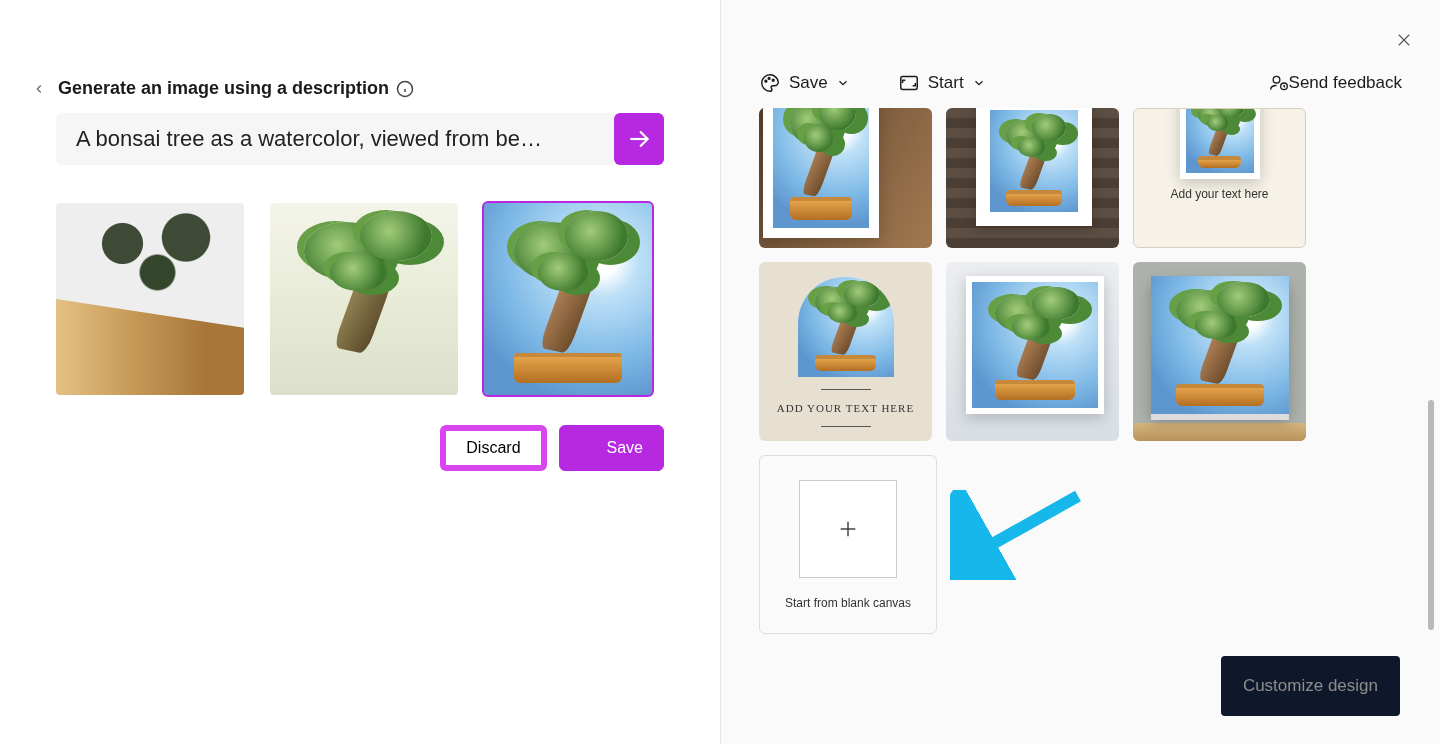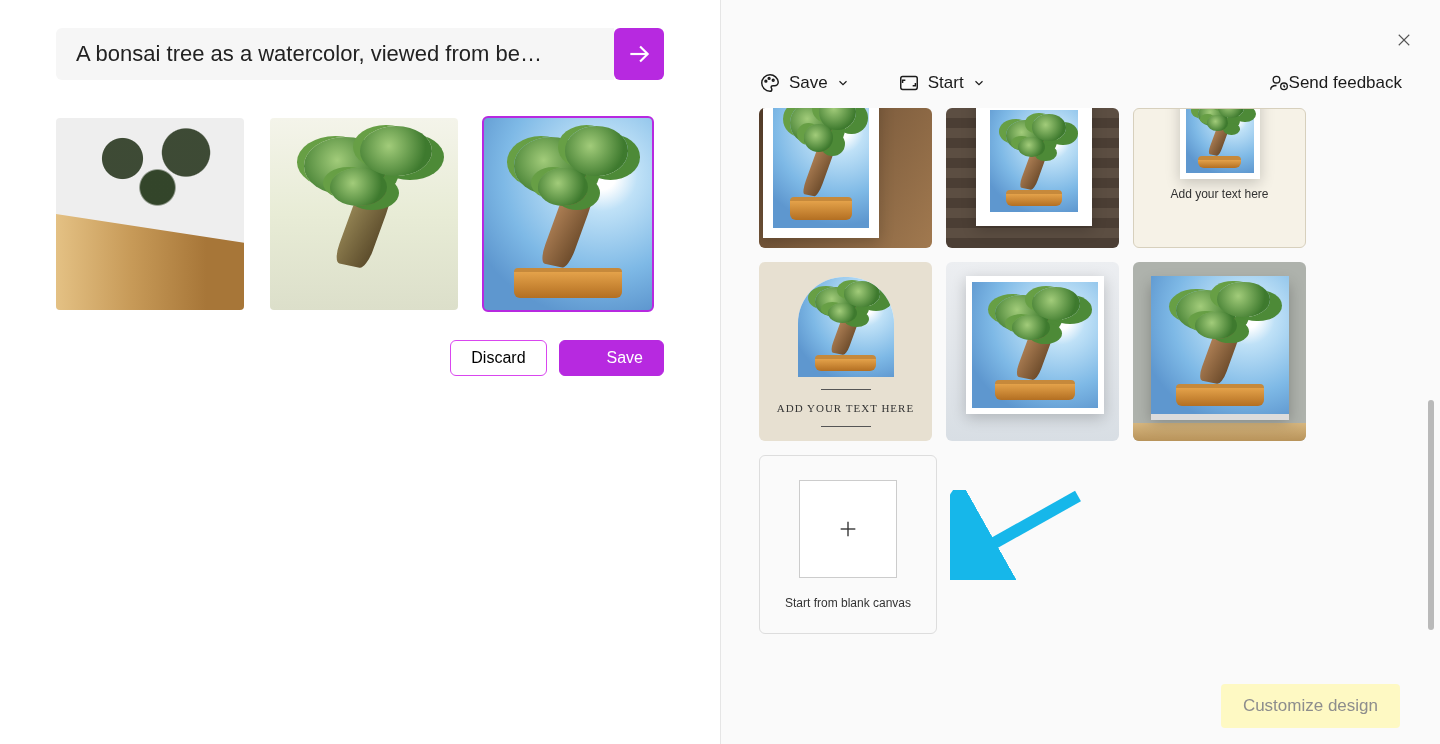--- a/index.html
+++ b/index.html
@@ -196,6 +196,21 @@
 <body>
 
 <div class="left-panel">
+  <div class="header-row">
+    <span class="chev">
+      <svg width="14" height="14" viewBox="0 0 24 24" fill="none" stroke="currentColor" stroke-width="2">
+          <polyline points="15 18 9 12 15 6"></polyline>
+        </svg>
+    </span>
+    <span>Generate an image using a description</span>
+    <span class="info">
+      <svg width="18" height="18" viewBox="0 0 24 24" fill="none" stroke="currentColor" stroke-width="2">
+          <circle cx="12" cy="12" r="10"></circle>
+          <line x1="12" y1="8" x2="12" y2="8"></line>
+          <line x1="12" y1="12" x2="12" y2="16"></line>
+        </svg>
+    </span>
+  </div>
 
   <div class="prompt-row">
     <input class="prompt-input" value="A bonsai tree as a watercolor, viewed from be…" style="">

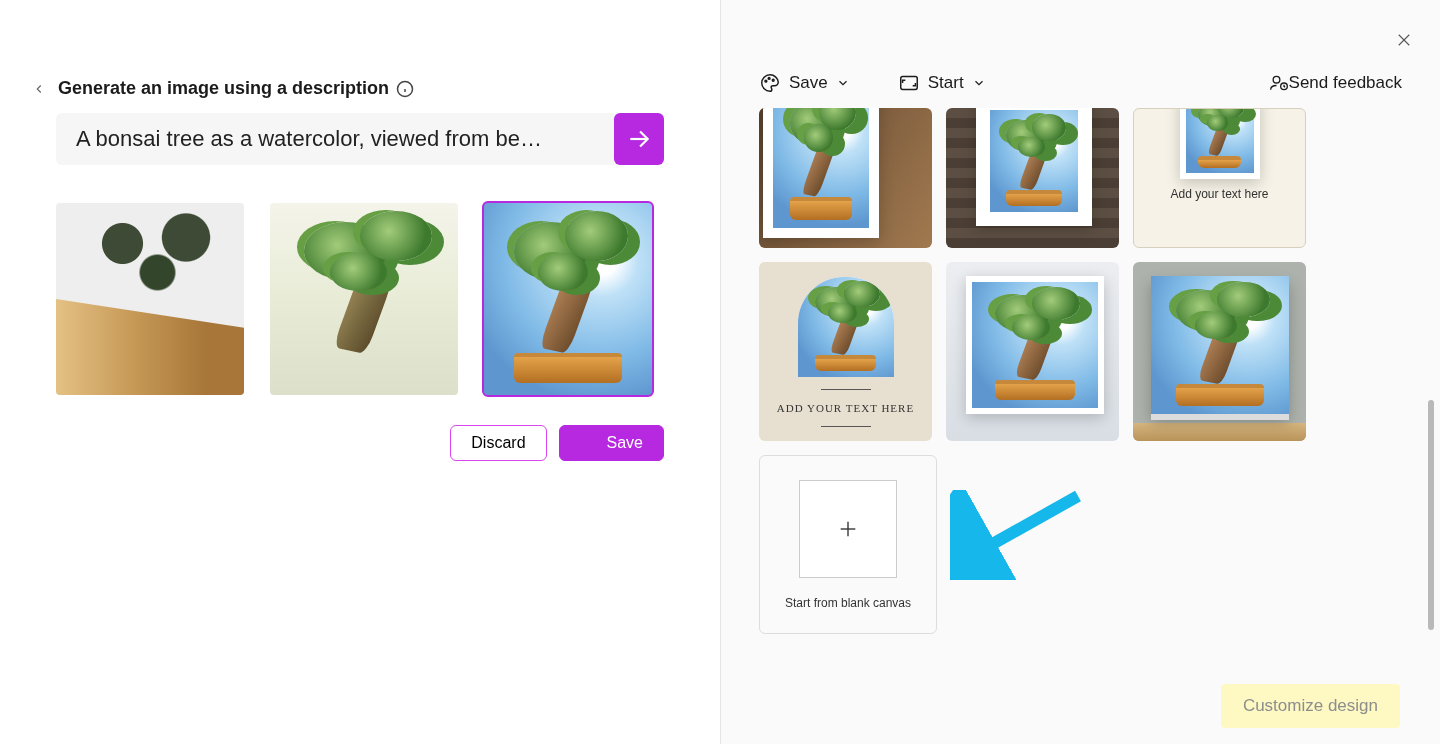--- a/index.html
+++ b/index.html
@@ -80,7 +80,7 @@
     }
     .btn {
       border-radius:6px; font-size:16px; padding:8px 20px;
-      cursor:pointer; border:1px solid #d946ef; background:#fff;
+      cursor:pointer; border:6px solid #d946ef; background:#fff;
     }
     .btn-primary {
       background:#b729e0; border:1px solid #b729e0; color:#fff;padding-left:47px;

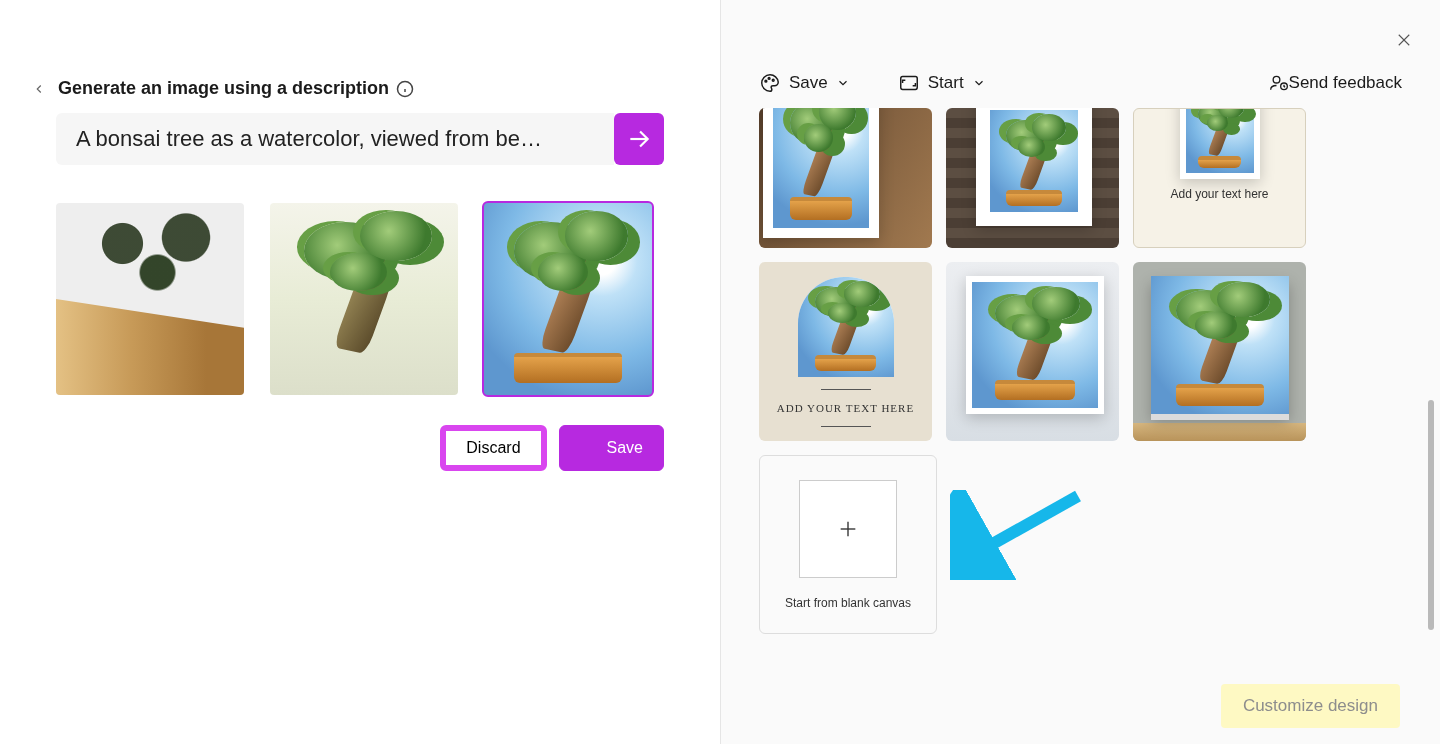--- a/index.html
+++ b/index.html
@@ -122,9 +122,9 @@
       display:flex; align-items:center; justify-content:center;
     }
     .cust-btn {
-      position:absolute; right:40px; bottom:16px;
-      background:#fef9c3; color:#8d8d8d; border:none;
-      font-size:17px; padding:12px 22px; border-radius:4px;
+      position:absolute; right:40px; bottom:28px;
+      background:#0f172a; color:#8d8d8d; border:none;
+      font-size:17px; padding:20px 22px; border-radius:4px;
     }
     .scroll-ind {
       position:absolute; right:6px; top:400px; width:6px; height:230px;

